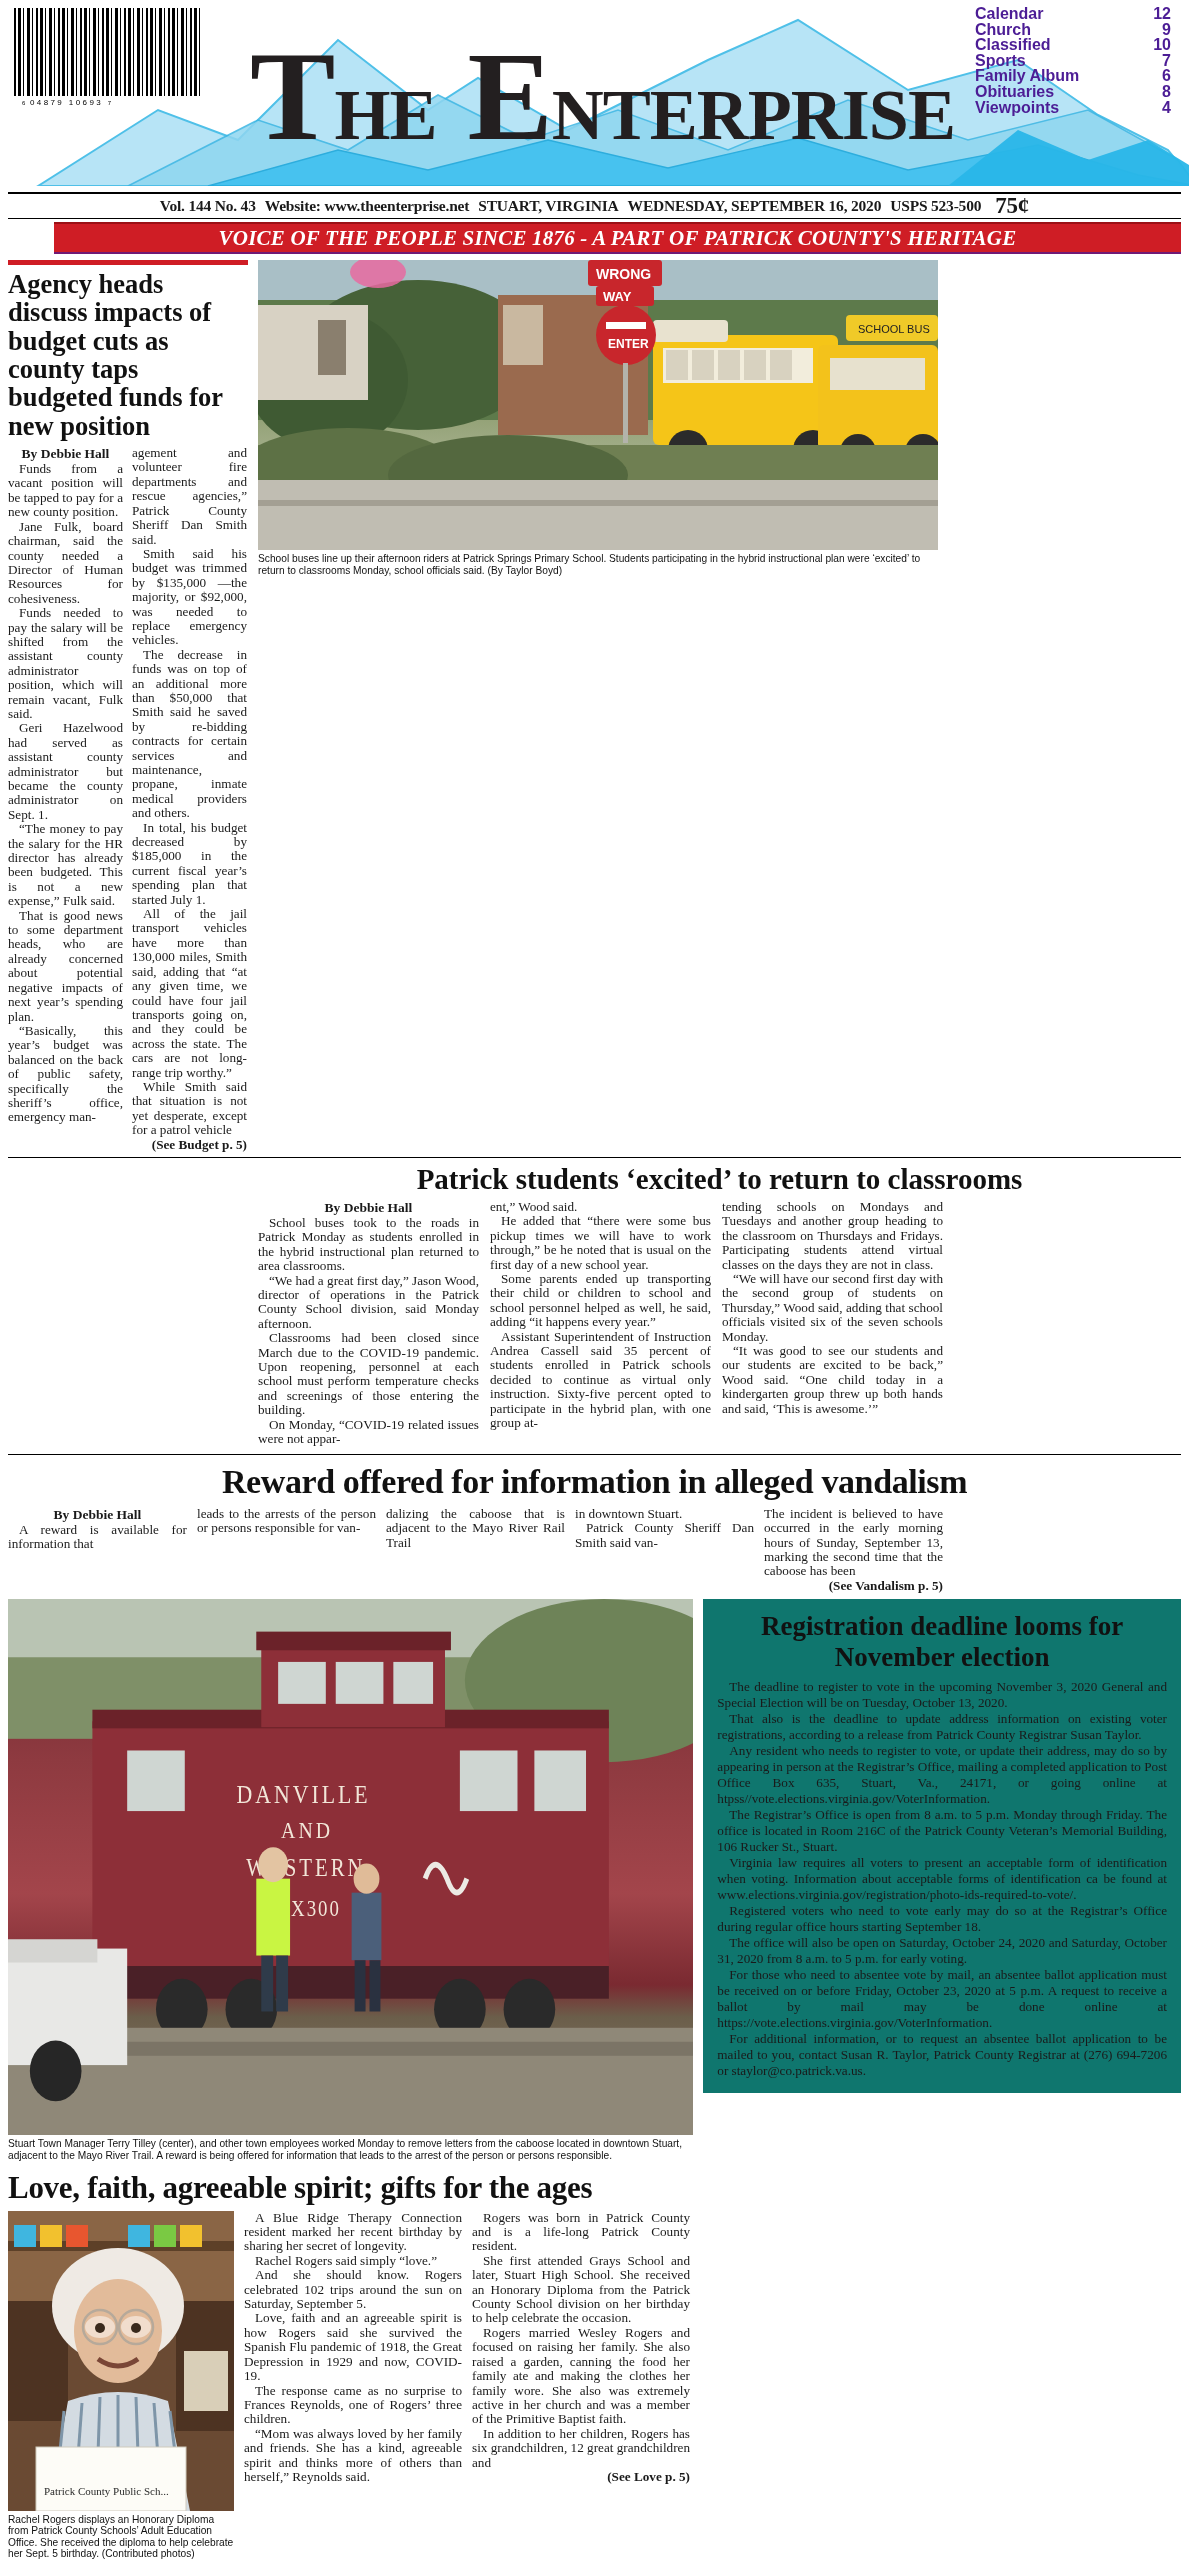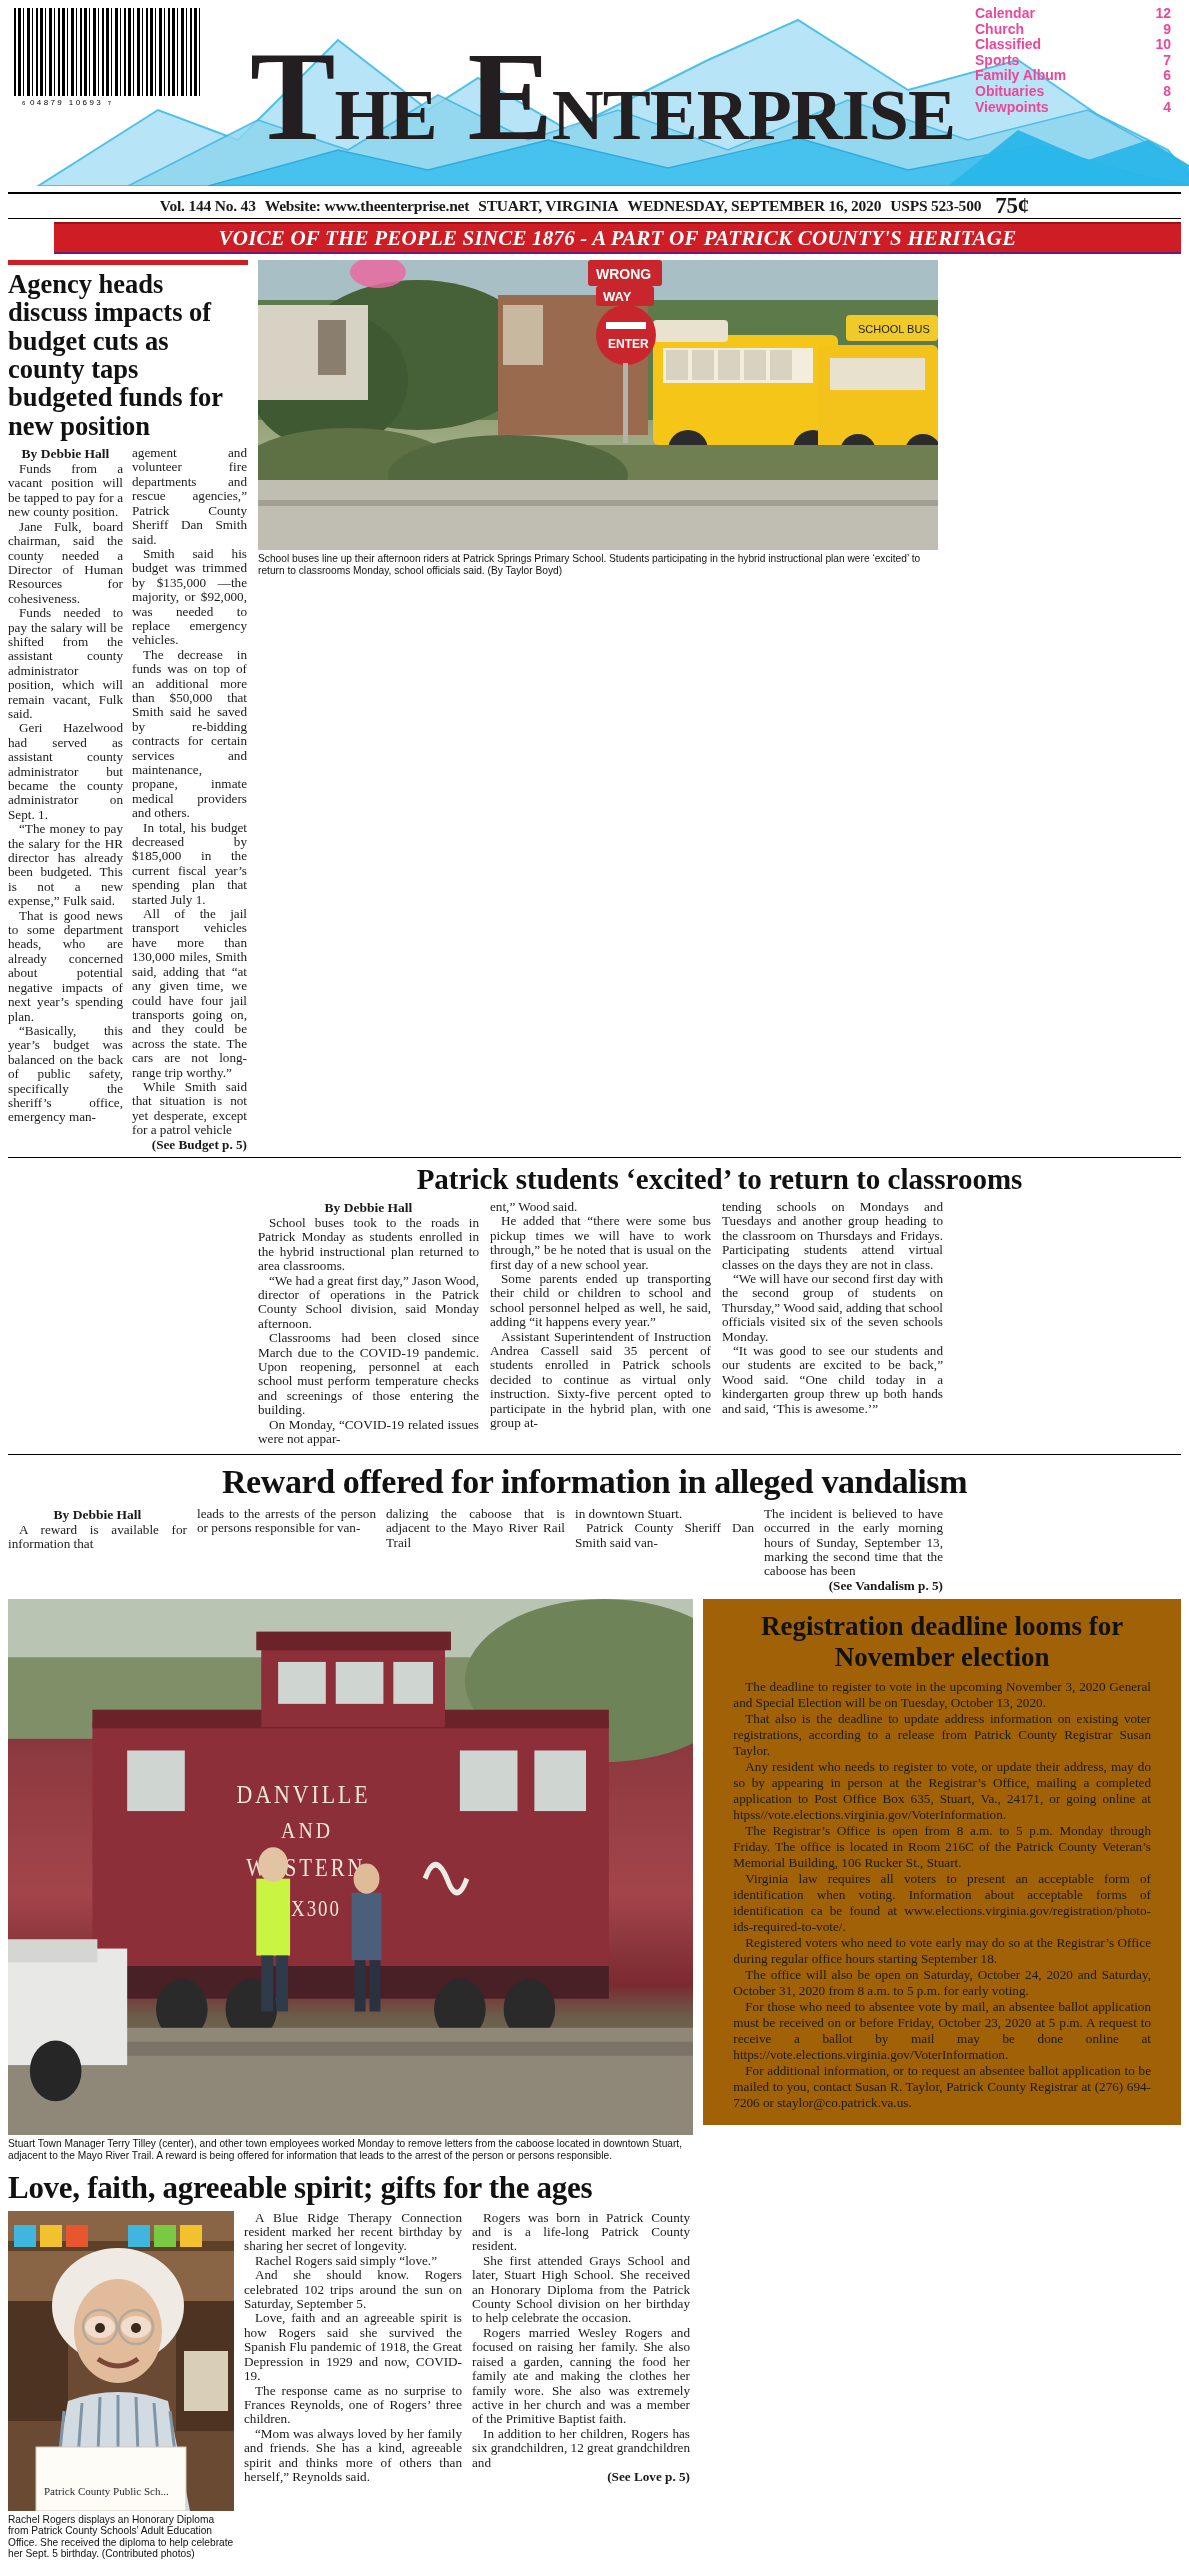--- a/index.html
+++ b/index.html
@@ -39,7 +39,7 @@
   .masthead-title .sm { font-size:72px; }
 
   .index-box { position:absolute; right:10px; top:6px; width:196px; z-index:4;
-     font-family:"Liberation Sans", sans-serif; font-weight:bold; font-size:14px; color:#ec4899; }
+     font-family:"Liberation Sans", sans-serif; font-weight:bold; font-size:16px; color:#4c1d95; }
   .index-row { display:flex; justify-content:space-between; line-height:15.6px; }
   .index-row .lbl { }
   .index-row .pg { width:26px; text-align:right; }

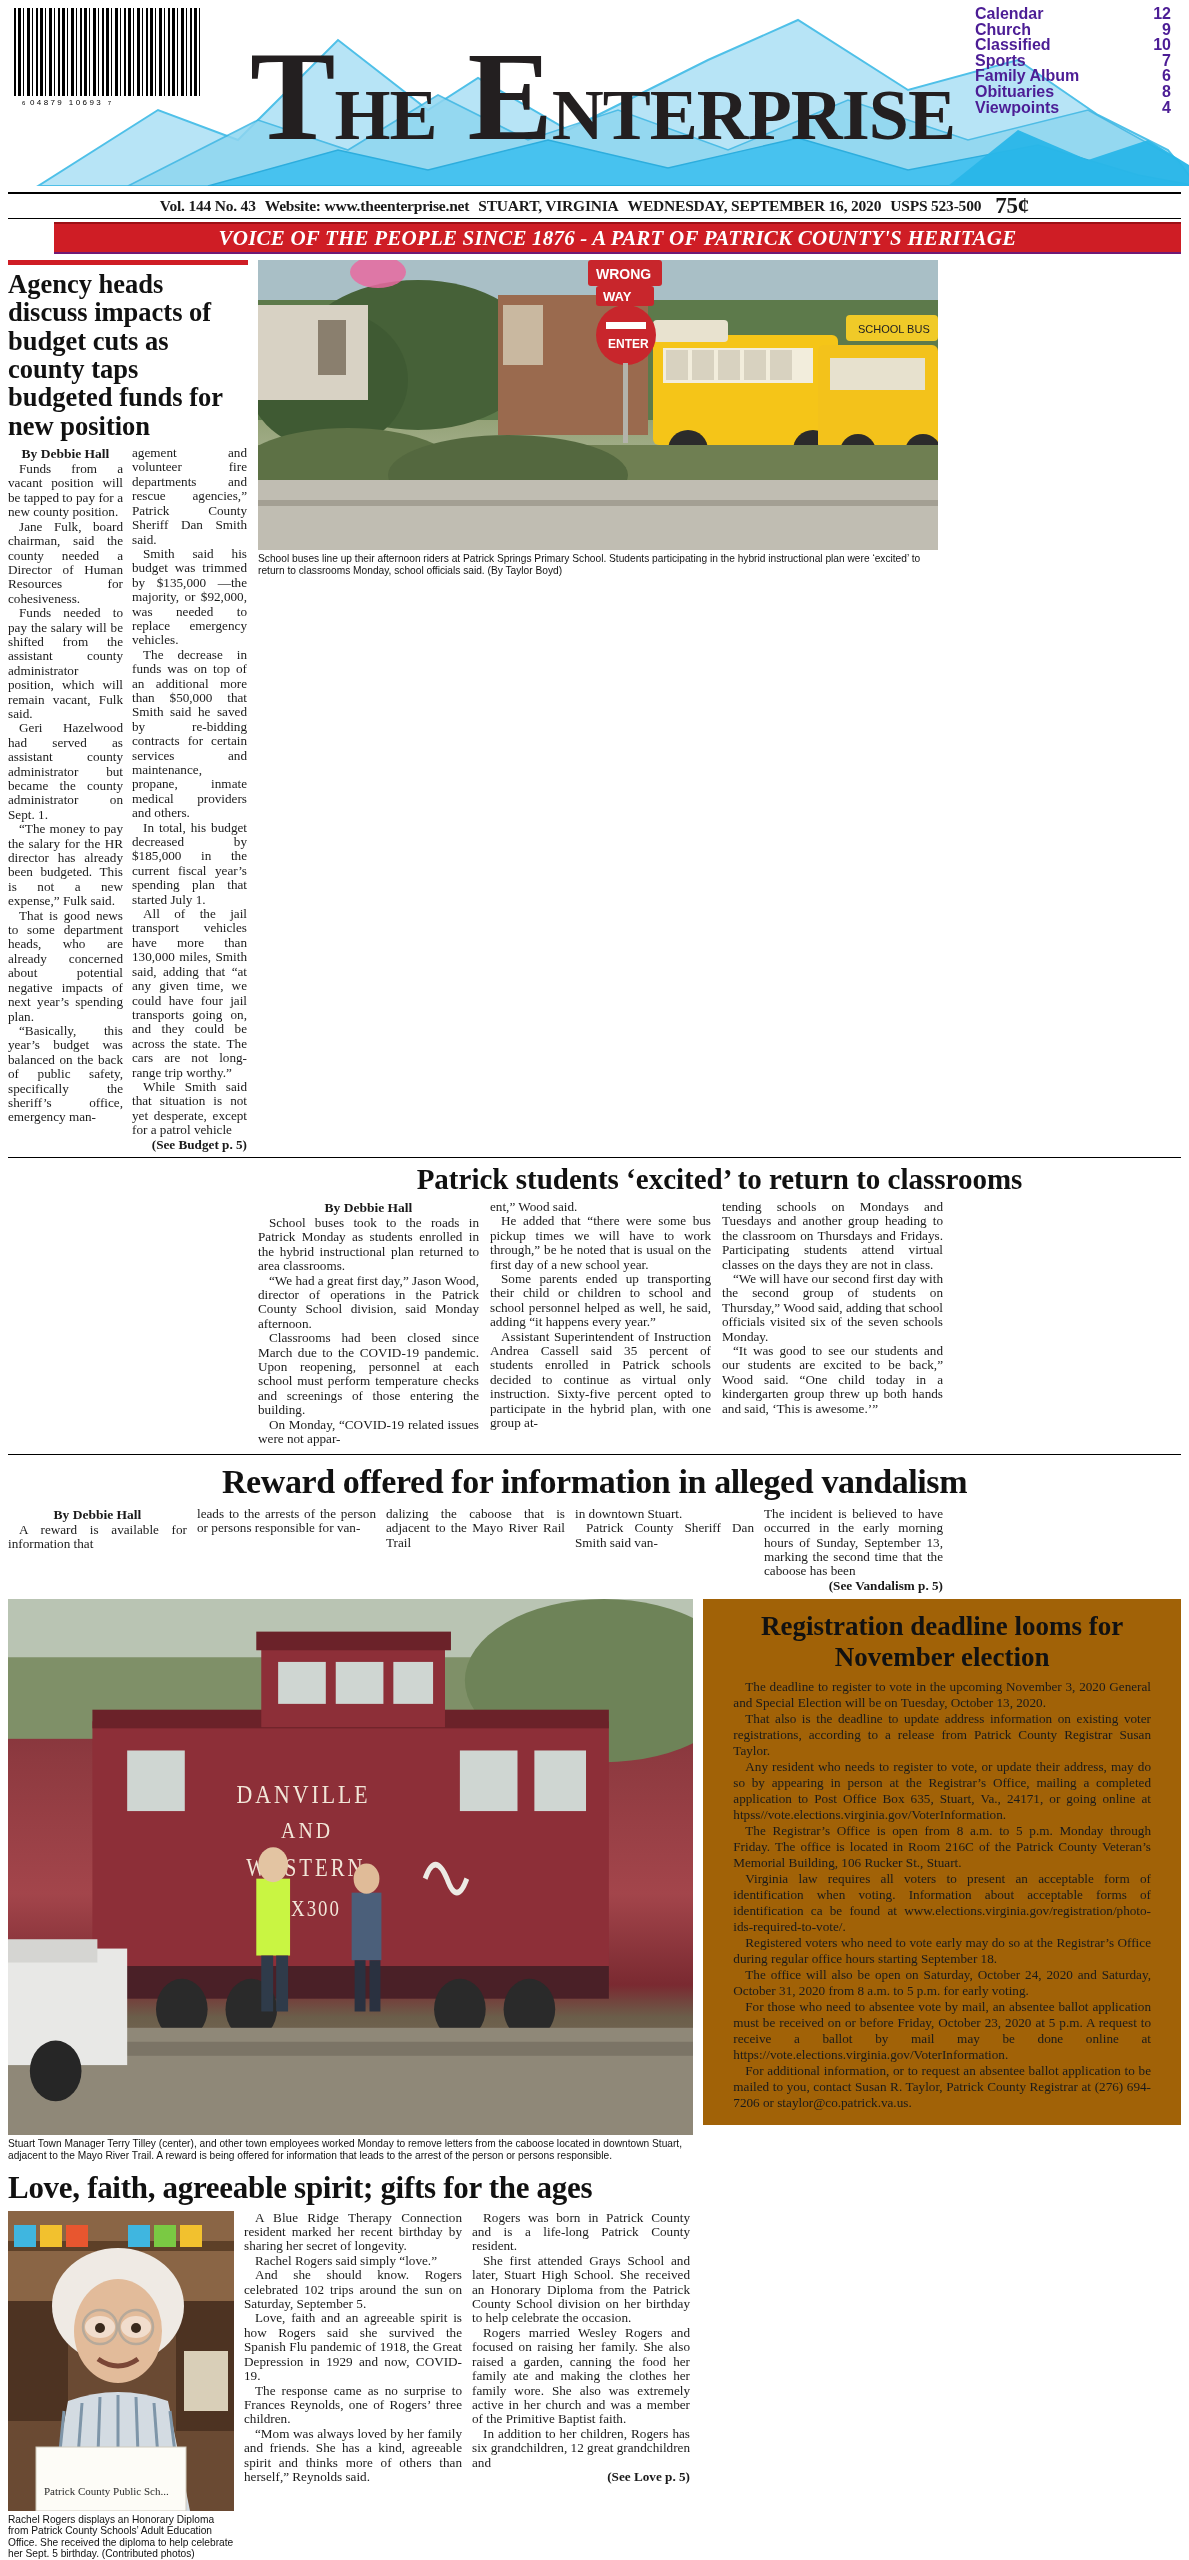--- a/index.html
+++ b/index.html
@@ -99,7 +99,7 @@
   }
 
   
-  .sidebox { background:#a16207; padding:12px 30px 14px; }
+  .sidebox { background:#0f766e; padding:12px 14px 14px; }
   .sidebox-head { font-size:27px; text-align:center; line-height:1.12; margin-bottom:7px; }
   .sidebox p { font-size:13.2px; line-height:16px; text-align:justify; text-indent:12px; margin:0;
      hyphens:auto; -webkit-hyphens:auto; }

